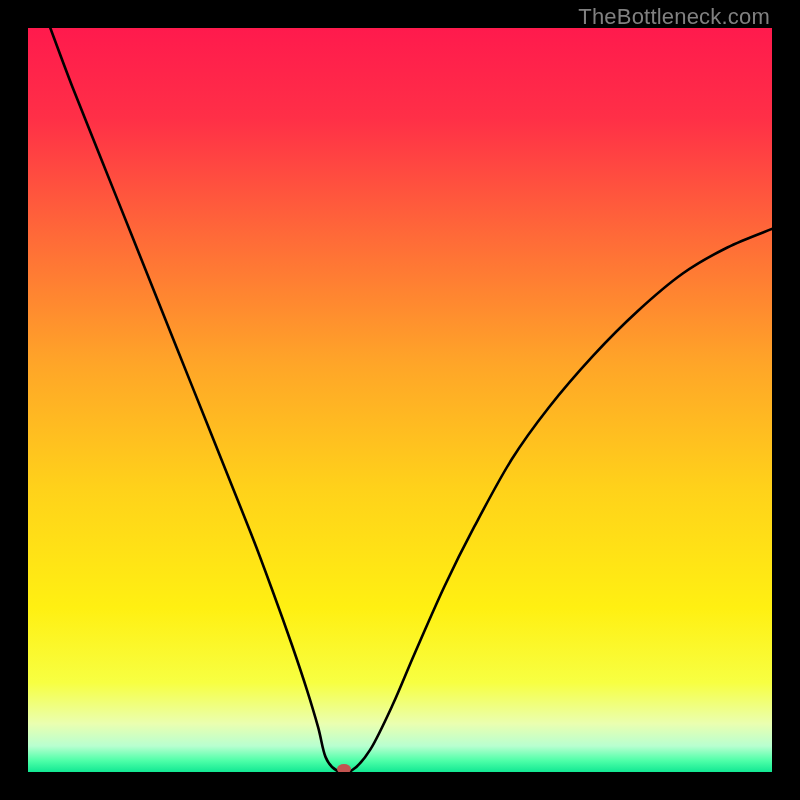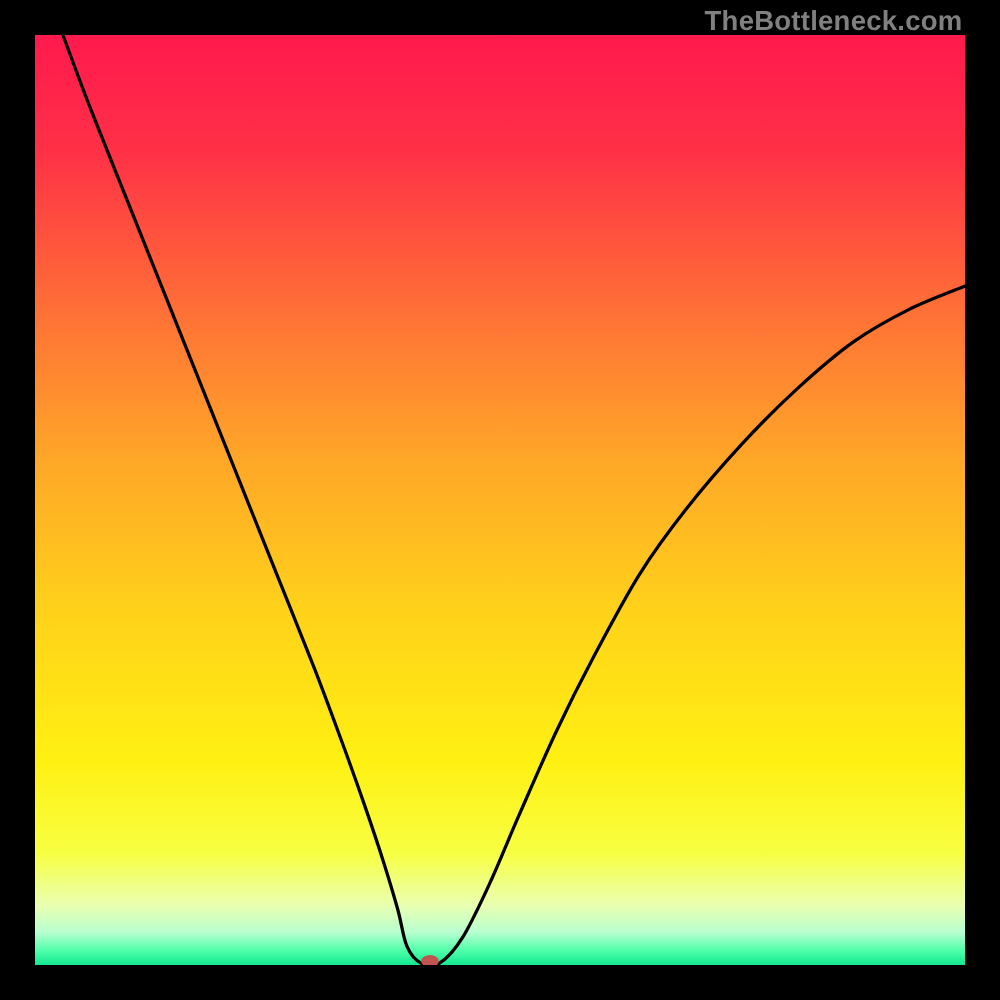--- a/index.html
+++ b/index.html
@@ -40,7 +40,7 @@
     right: 30px;
     color: #808080;
     font-size: 22px;
-    font-weight: 700;
+    font-weight: 400;
     letter-spacing: 0.2px;
   }
   svg.curve {

